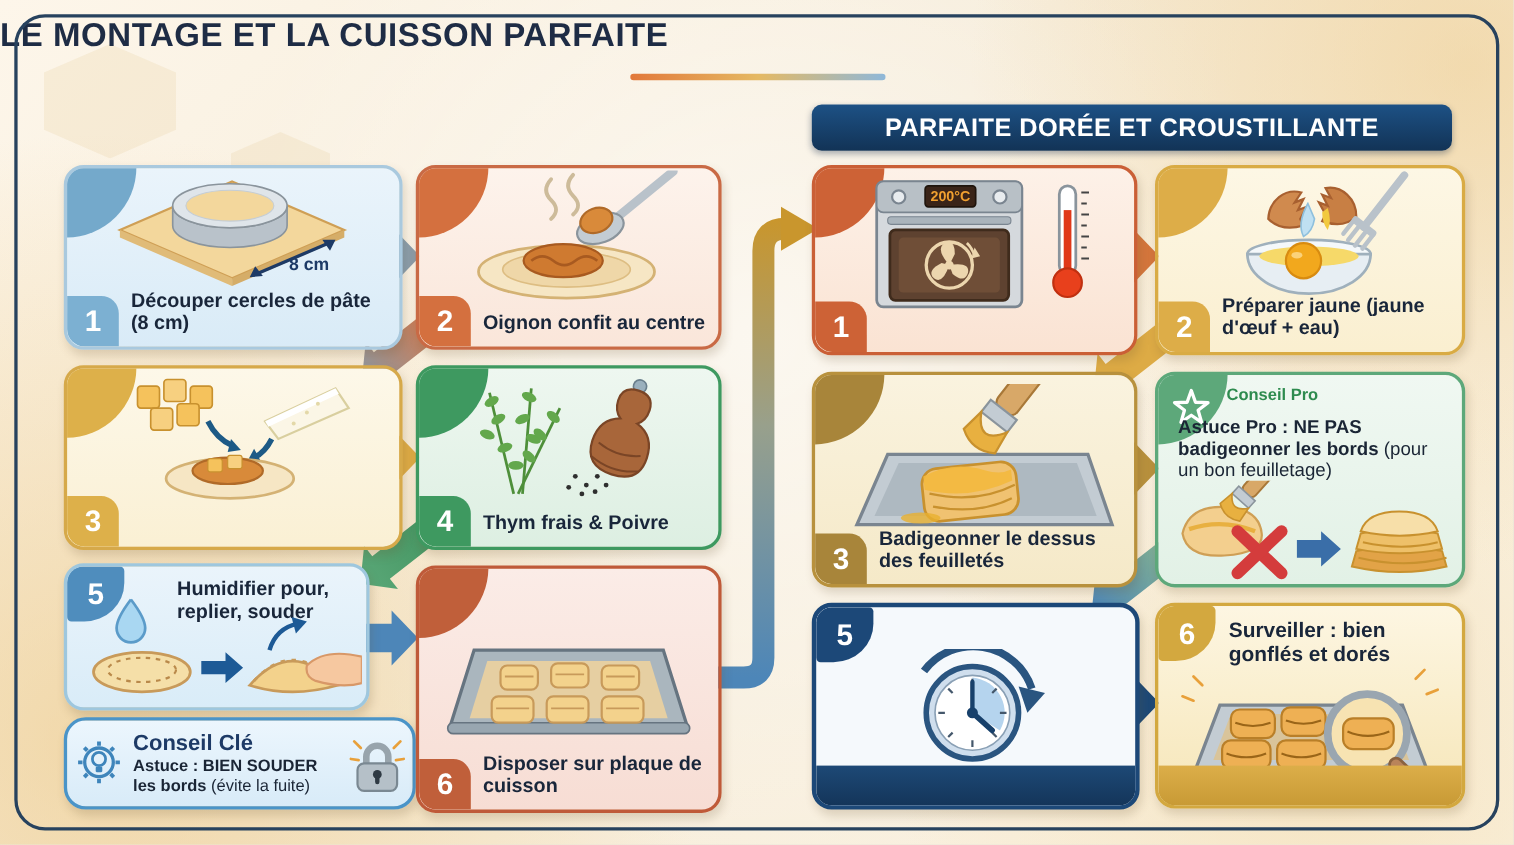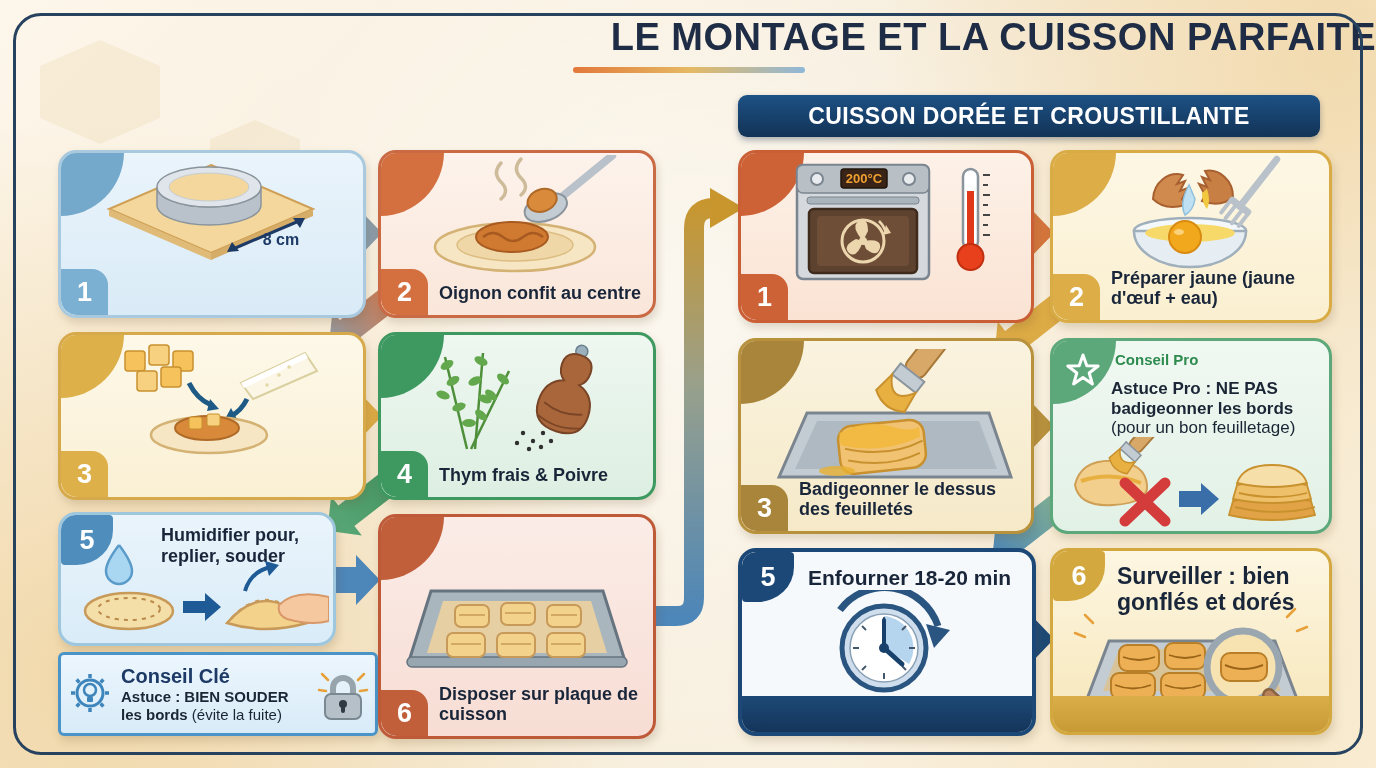--- a/index.html
+++ b/index.html
@@ -16,8 +16,8 @@
   .hex{position:absolute;clip-path:polygon(50% 0,100% 25%,100% 75%,50% 100%,0 75%,0 25%);
        background:rgba(235,213,170,.28);}
   .frame{position:absolute;inset:13px;border:3px solid #27425e;border-radius:28px;pointer-events:none;z-index:40;}
-  .title{position:absolute;top:16px;left:0;width:100%;text-align:right;
-         font-size:38px;font-weight:800;color:#1e2c45;letter-spacing:.5px;z-index:5;}
+  .title{position:absolute;top:16px;left:0;width:100%;text-align:left;
+         font-size:30px;font-weight:800;color:#1e2c45;letter-spacing:.5px;z-index:5;}
   .underline{position:absolute;top:67px;left:573px;width:232px;height:6px;border-radius:3px;
          background:linear-gradient(90deg,#e2783a,#e5b963,#8fb8d9);z-index:5;}
   .col-header{position:absolute;top:95px;height:42px;border-radius:9px;color:#fff;font-weight:800;

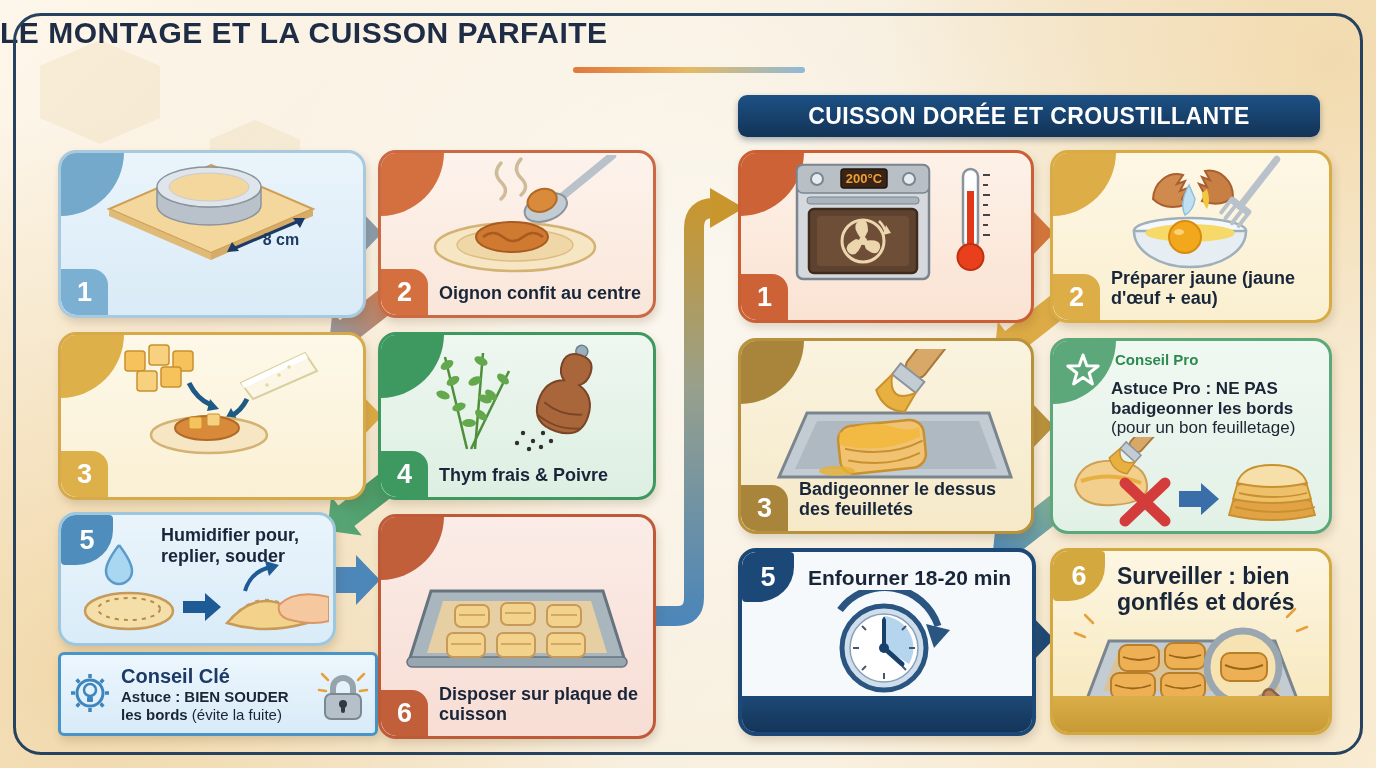--- a/index.html
+++ b/index.html
@@ -91,7 +91,7 @@
   <div class="title">LE MONTAGE ET LA CUISSON PARFAITE</div>
   <div class="underline"></div>
 
-  <div class="col-header" id="hdr-right">CUISSON DORÉE ET CROUSTILLANTE</div>
+  <div class="col-header" id="hdr-right">PARFAITE DORÉE ET CROUSTILLANTE</div>
 
   <svg id="arrows" width="1376" height="768" viewBox="0 0 1376 768">
     <defs>

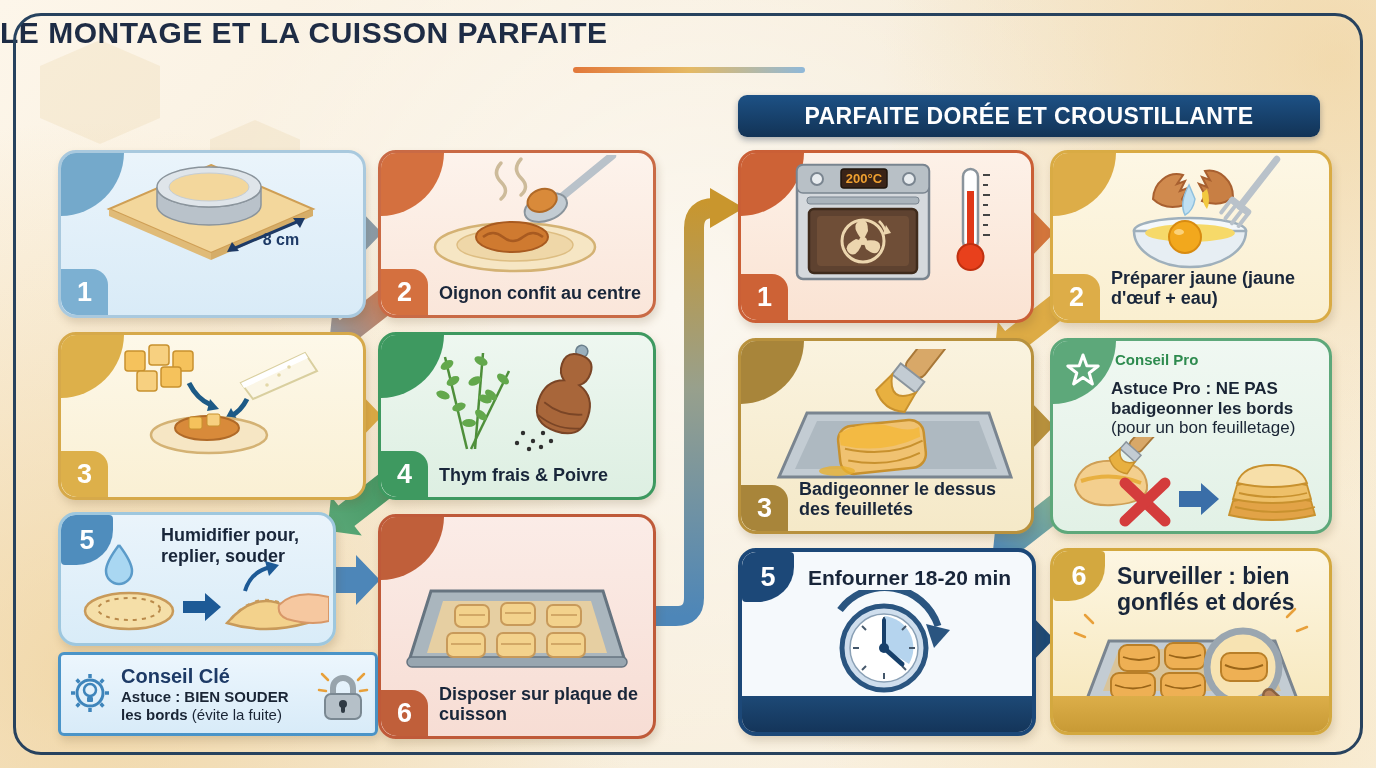--- a/index.html
+++ b/index.html
@@ -170,6 +170,7 @@
       </g>
     </svg>
     <div class="badge bl">1</div>
+    <div class="cap bottom">Découper cercles de pâte (8 cm)</div>
   </div>
 
   <div class="card" id="l2">

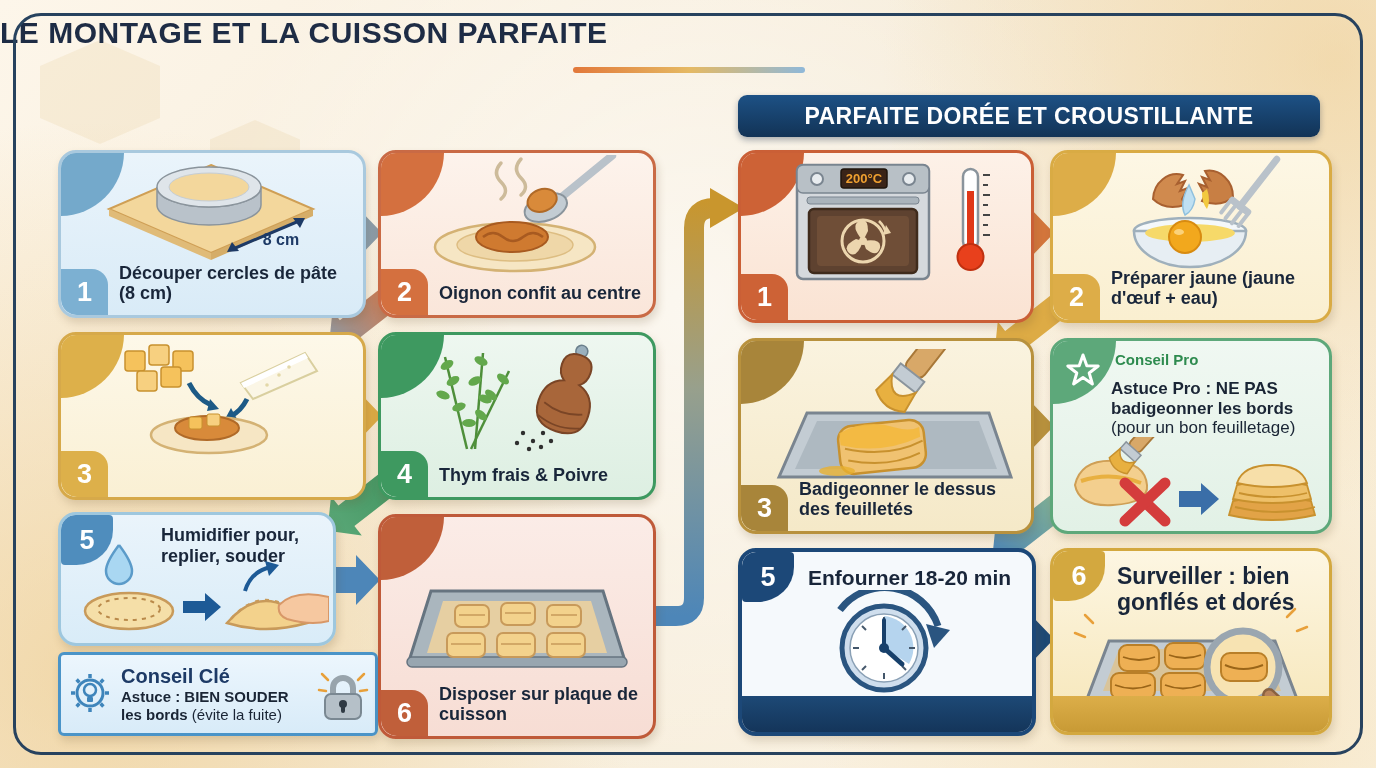--- a/index.html
+++ b/index.html
@@ -75,7 +75,7 @@
   .tip-bold{font-weight:800;}
   .tip-normal{font-weight:400;}
   #tip-pro .tip-title{color:#2e8b4f;font-size:15px;position:absolute;left:62px;top:10px;}
-  #tip-pro .pro-text{position:absolute;left:18px;top:38px;right:10px;font-size:17px;line-height:1.16;color:#1a2535;margin-left:40px;}
+  #tip-pro .pro-text{position:absolute;left:18px;top:38px;right:10px;font-size:17px;line-height:1.16;color:#1a2535;}
 </style>
 </head>
 <body>

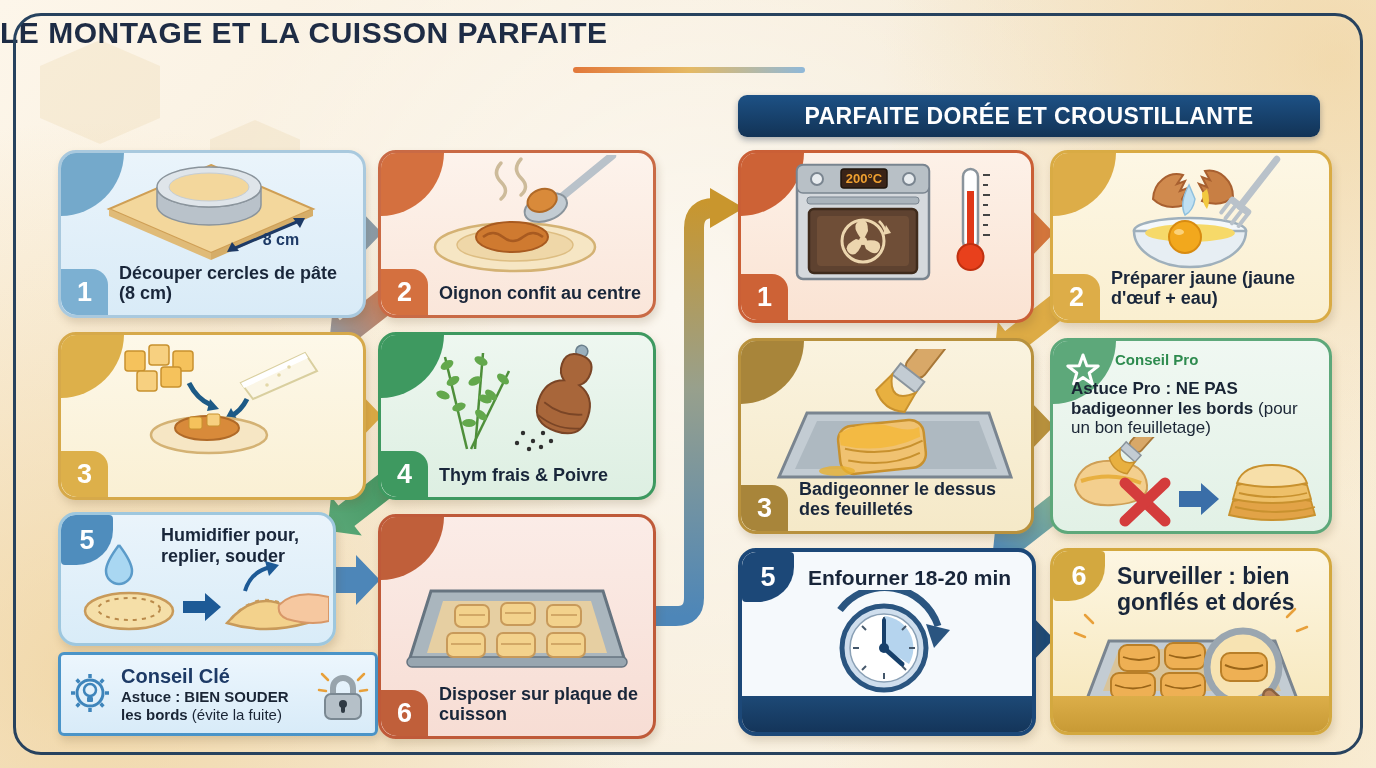--- a/index.html
+++ b/index.html
@@ -445,7 +445,6 @@
 
   <div class="card" id="r5">
     <div class="badge tl">5</div>
-    <div class="cap top" style="left:66px;top:14px;font-size:21px;">Enfourner 18-20 min</div>
     <svg class="illo" style="left:56px;top:38px;" width="180" height="104" viewBox="0 0 180 104">
       <circle cx="86" cy="58" r="42" fill="#cfdeed" stroke="#2a5580" stroke-width="5"></circle>
       <circle cx="86" cy="58" r="34" fill="#ffffff" stroke="#8aa0b5" stroke-width="1.5"></circle>

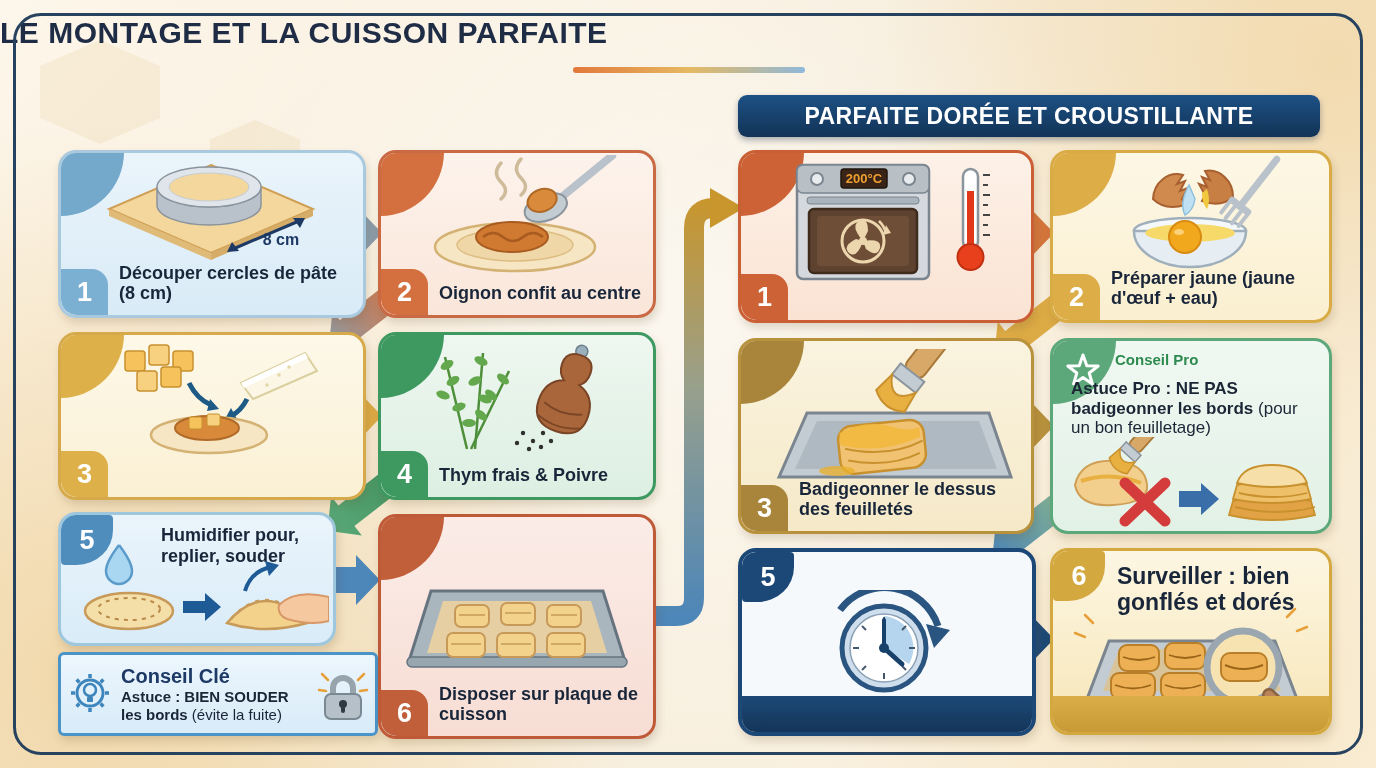--- a/index.html
+++ b/index.html
@@ -470,7 +470,7 @@
 
   <div class="card" id="r6">
     <div class="badge tl">6</div>
-    <div class="cap top" style="left:64px;top:12px;font-size:23px;">Surveiller : bien gonflés et dorés</div>
+    <div class="cap top" style="left:64px;top:12px;font-size:19px;">Surveiller : bien gonflés et dorés</div>
     <svg class="illo" style="left:4px;top:44px;" width="268" height="134" viewBox="0 0 268 134">
       <g stroke="#e8a03a" stroke-width="2.5" stroke-linecap="round">
         <line x1="28" y1="20" x2="36" y2="28"></line>

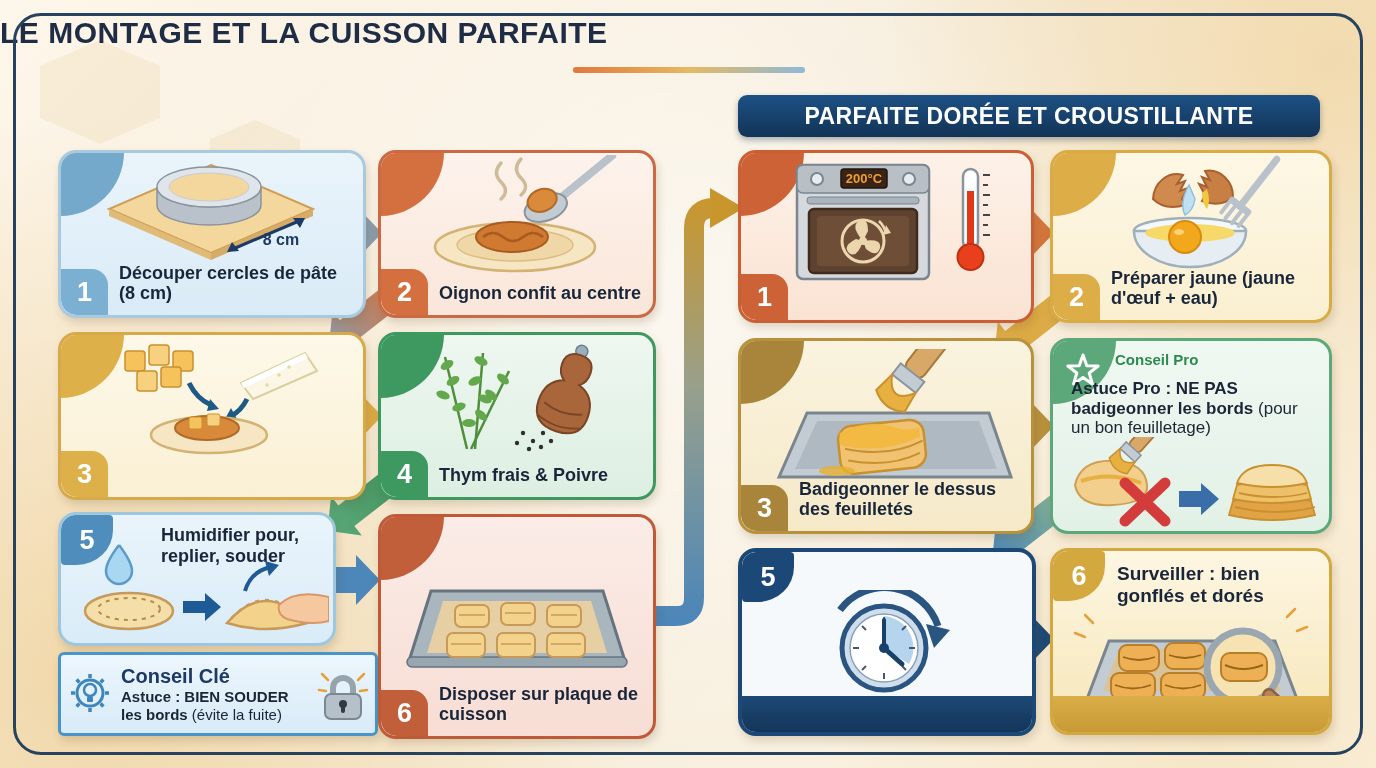--- a/index.html
+++ b/index.html
@@ -51,7 +51,7 @@
   #l5{left:58px;top:512px;width:272px;height:128px;background:linear-gradient(180deg,#eaf4fb,#d9ecf8);border:3px solid #9ec7de;}
   #l5 .badge{background:#4f8dbd;}
   #tip-left{left:58px;top:652px;width:302px;height:78px;background:linear-gradient(180deg,#ecf6fd,#d8ebf8);
-            border:3px solid #4a94c8;border-radius:6px;display:flex;align-items:center;gap:8px;padding:0 6px;}
+            border:3px solid #4a94c8;border-radius:20px;display:flex;align-items:center;gap:8px;padding:0 6px;}
   #l6{left:378px;top:514px;width:272px;height:219px;background:linear-gradient(180deg,#fbece7,#f7ddd4);border:3px solid #bf5a39;}
   #l6 .corner{background:#c05f3a;} #l6 .badge{background:#c05f3a;}
 

